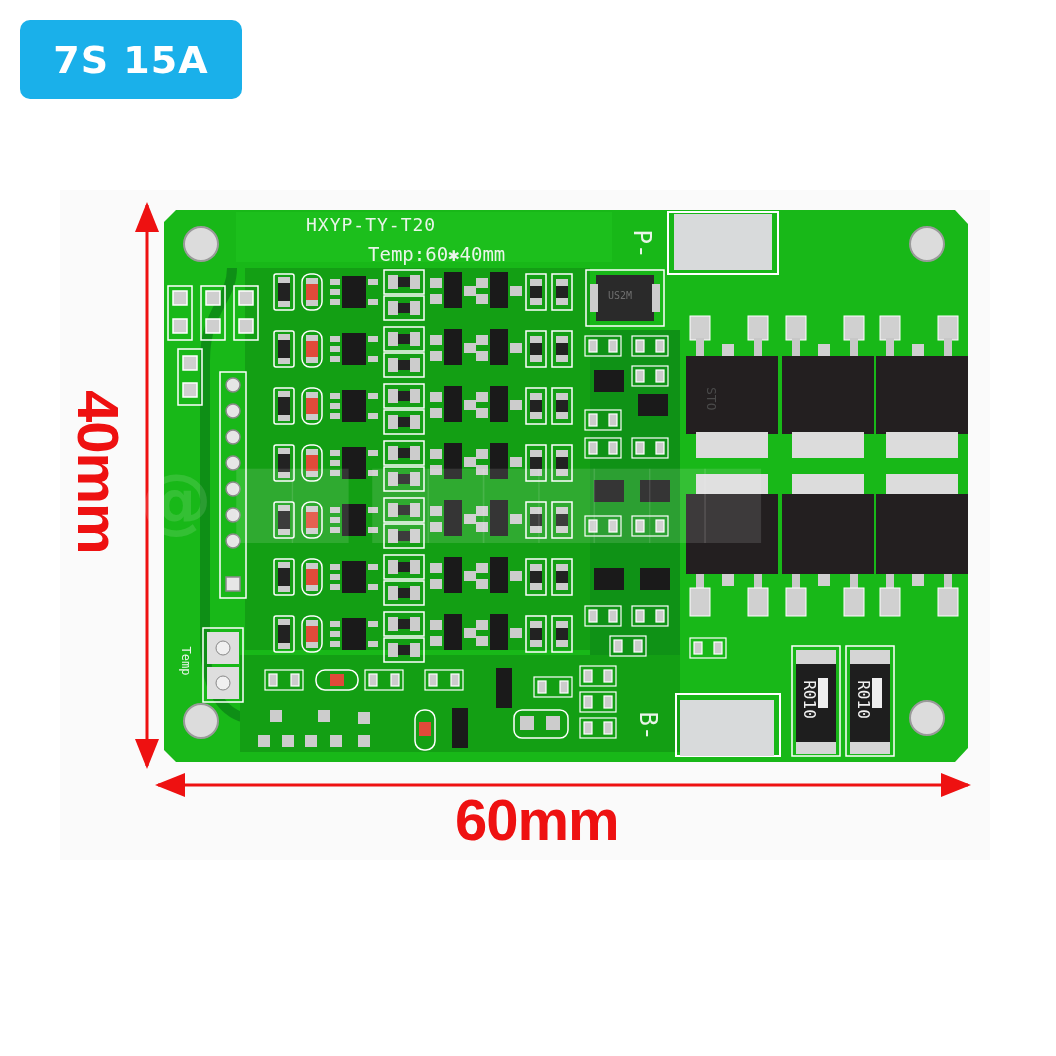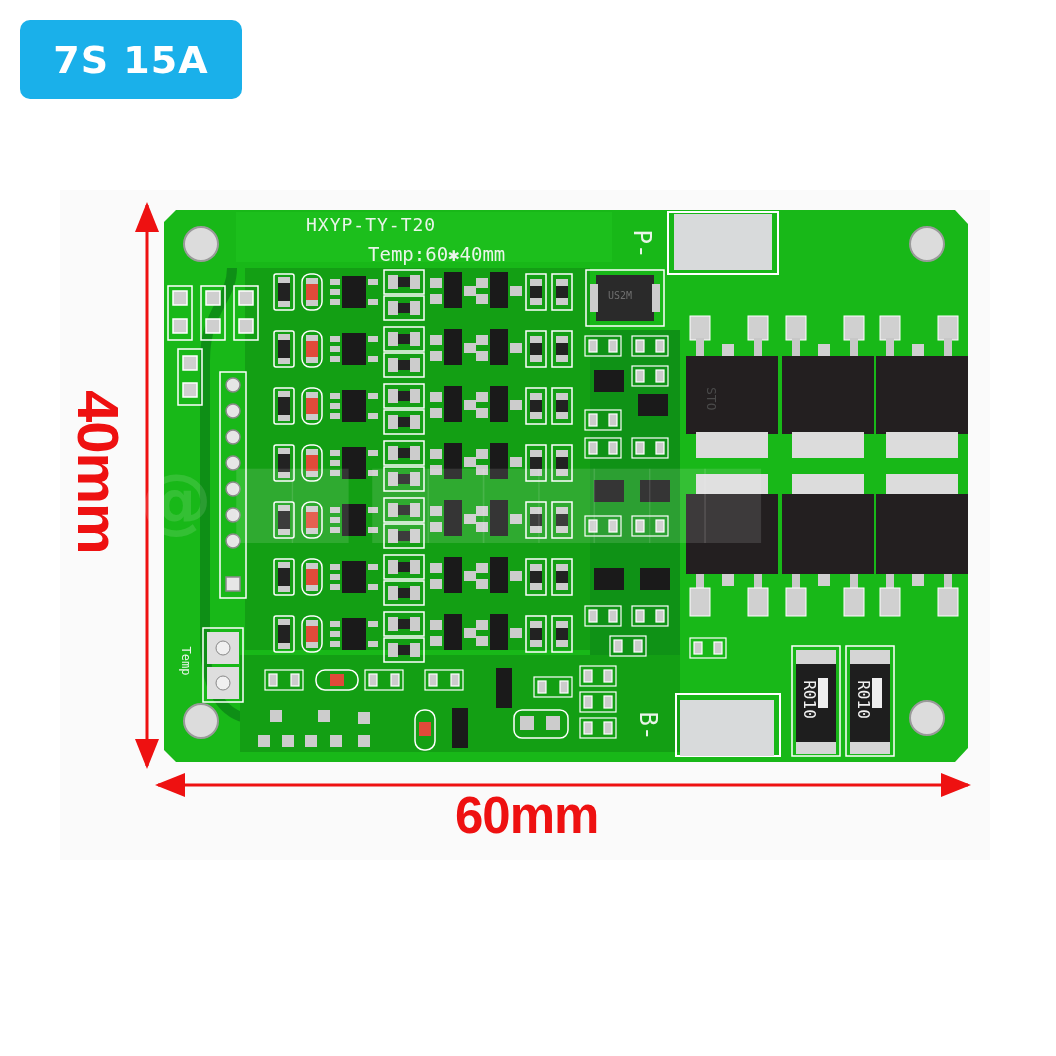--- a/index.html
+++ b/index.html
@@ -7,7 +7,7 @@
   .badge{position:absolute;left:20px;top:20px;width:222px;height:79px;background:#1ab0ea;border-radius:10px;color:#fff;font-family:"DejaVu Sans",sans-serif;font-weight:bold;font-size:38px;display:flex;align-items:center;justify-content:center;letter-spacing:1px;}
   .stage{position:absolute;left:0;top:0;width:1056px;height:1056px;}
   .dim-text{position:absolute;color:#ee1111;font-family:"Liberation Sans",sans-serif;font-weight:bold;}
-  .dim-h-text{left:455px;top:786px;font-size:51px;letter-spacing:-1px;}
+  .dim-h-text{left:455px;top:786px;font-size:58px;letter-spacing:-1px;}
   .dim-v-text{left:72px;top:390px;font-size:58px;transform-origin:0 0;transform:translate(60px,0) rotate(90deg);letter-spacing:-1px;}
   .silk{position:absolute;color:#e9f5e9;font-family:"DejaVu Sans Mono",monospace;}
 </style>

